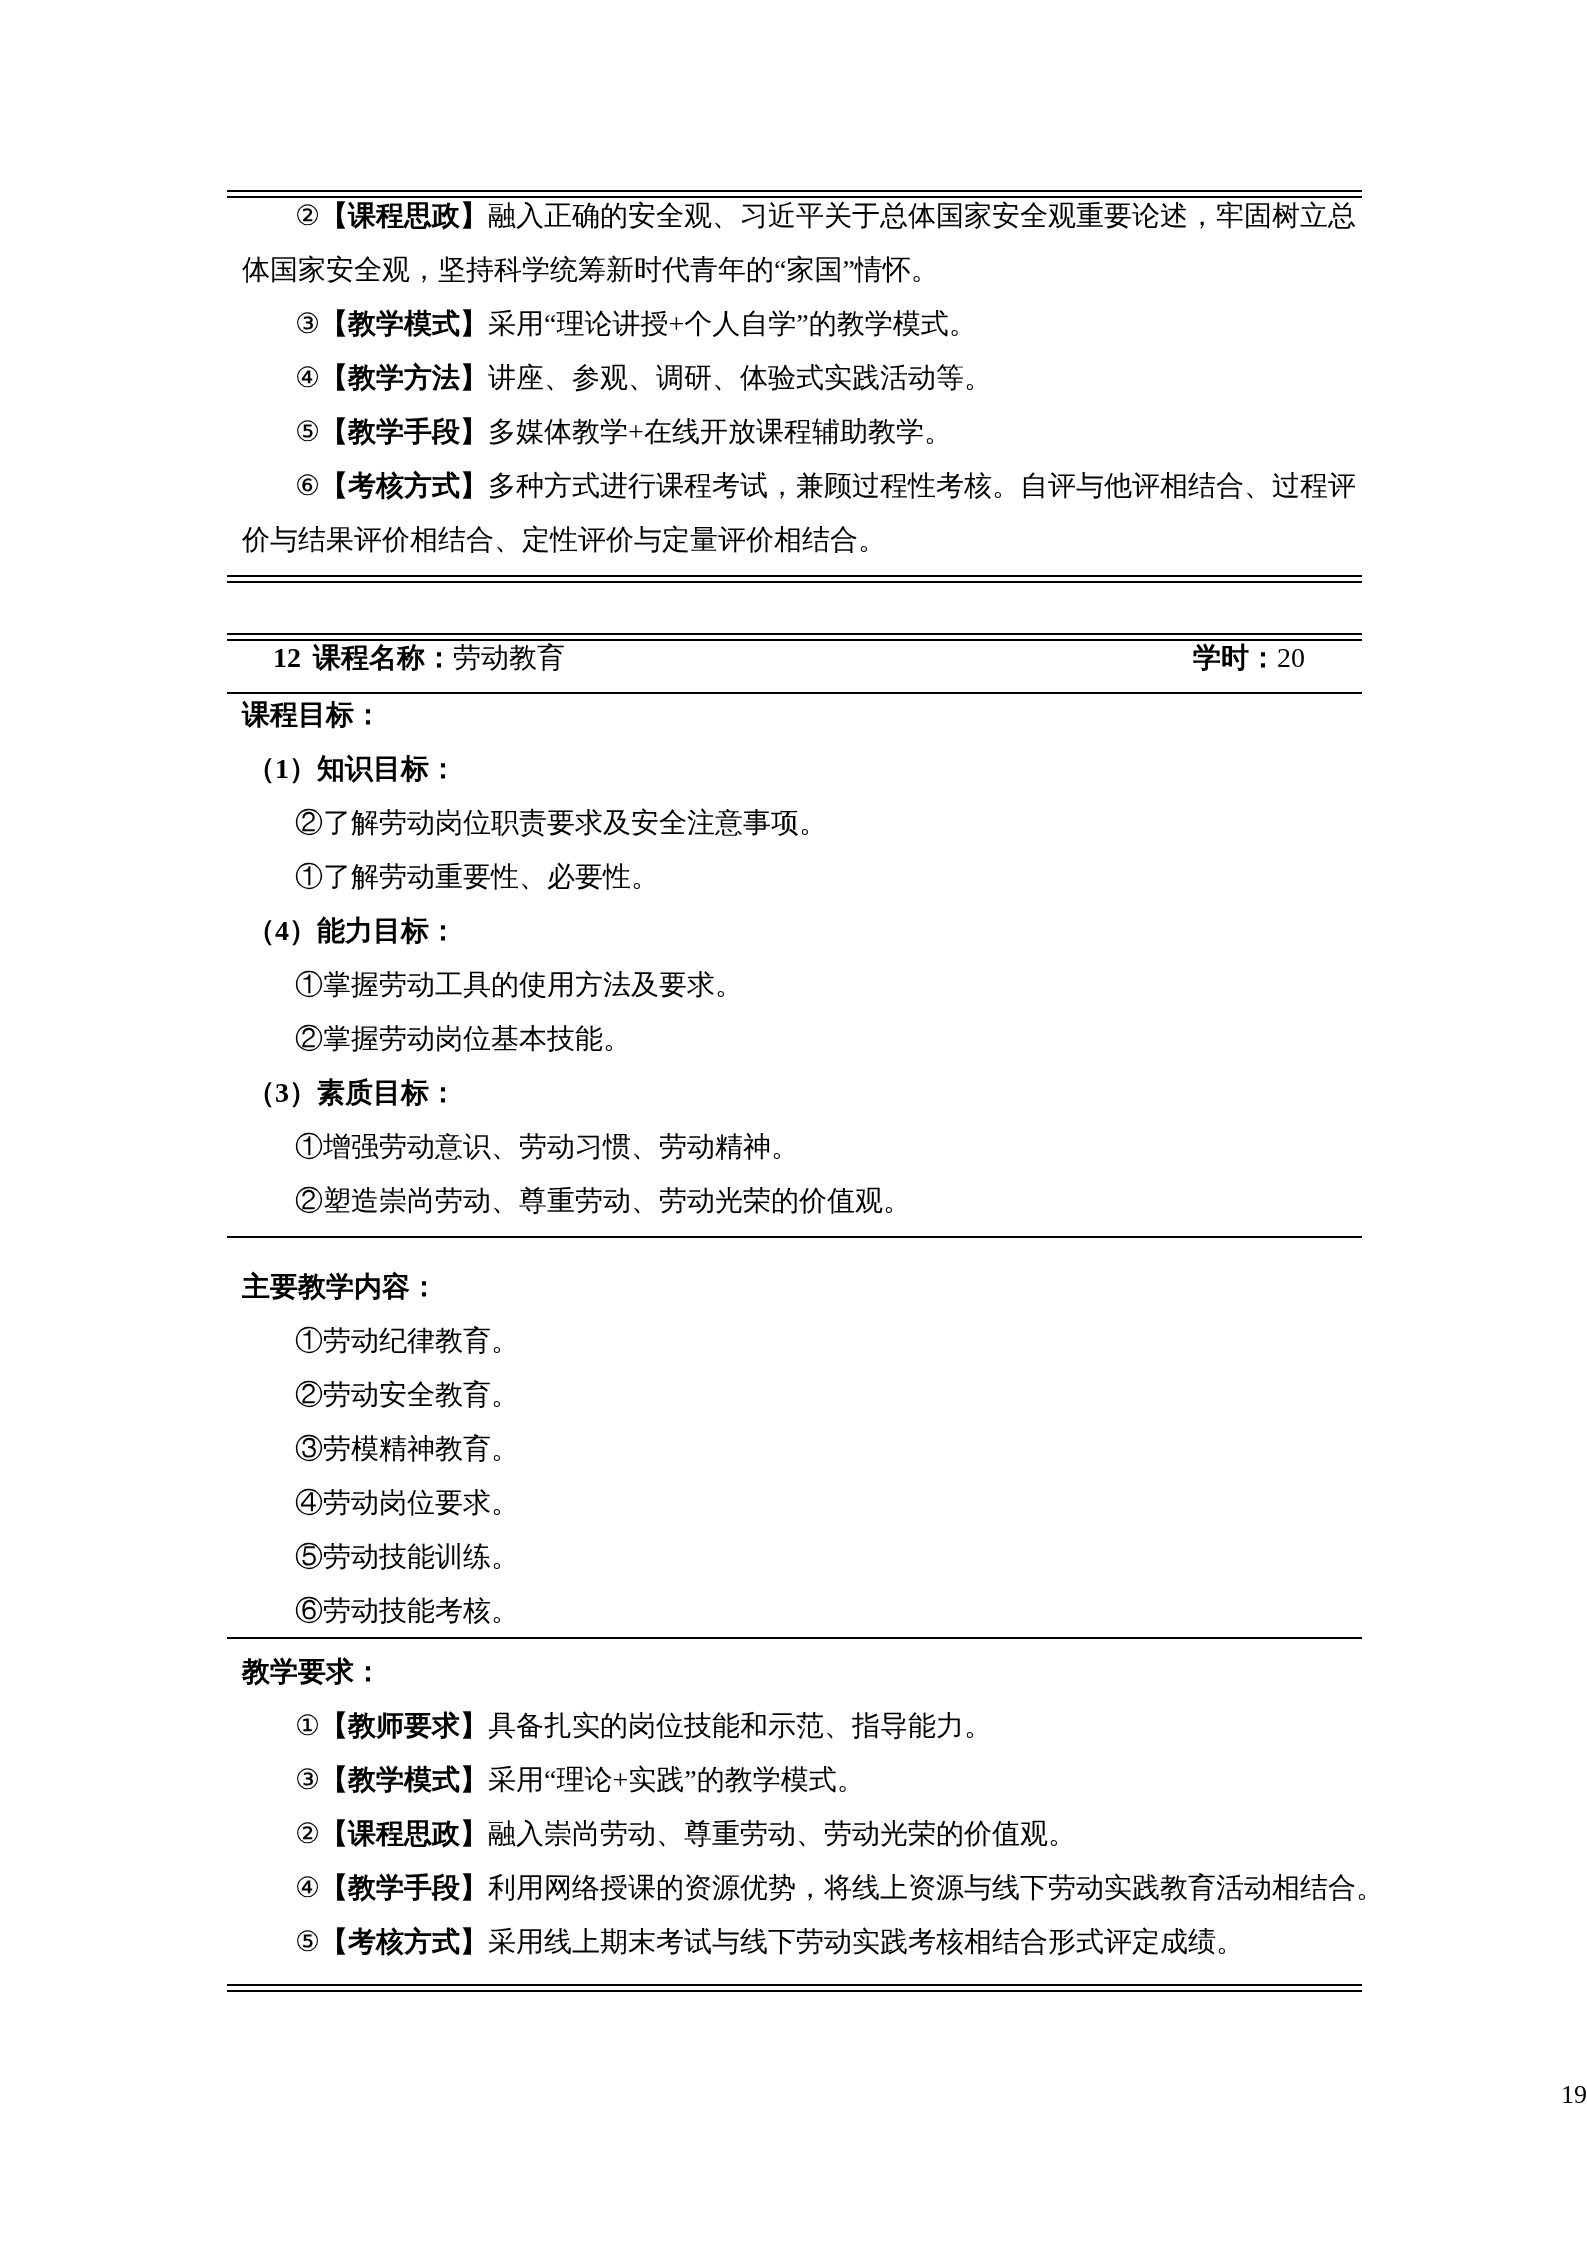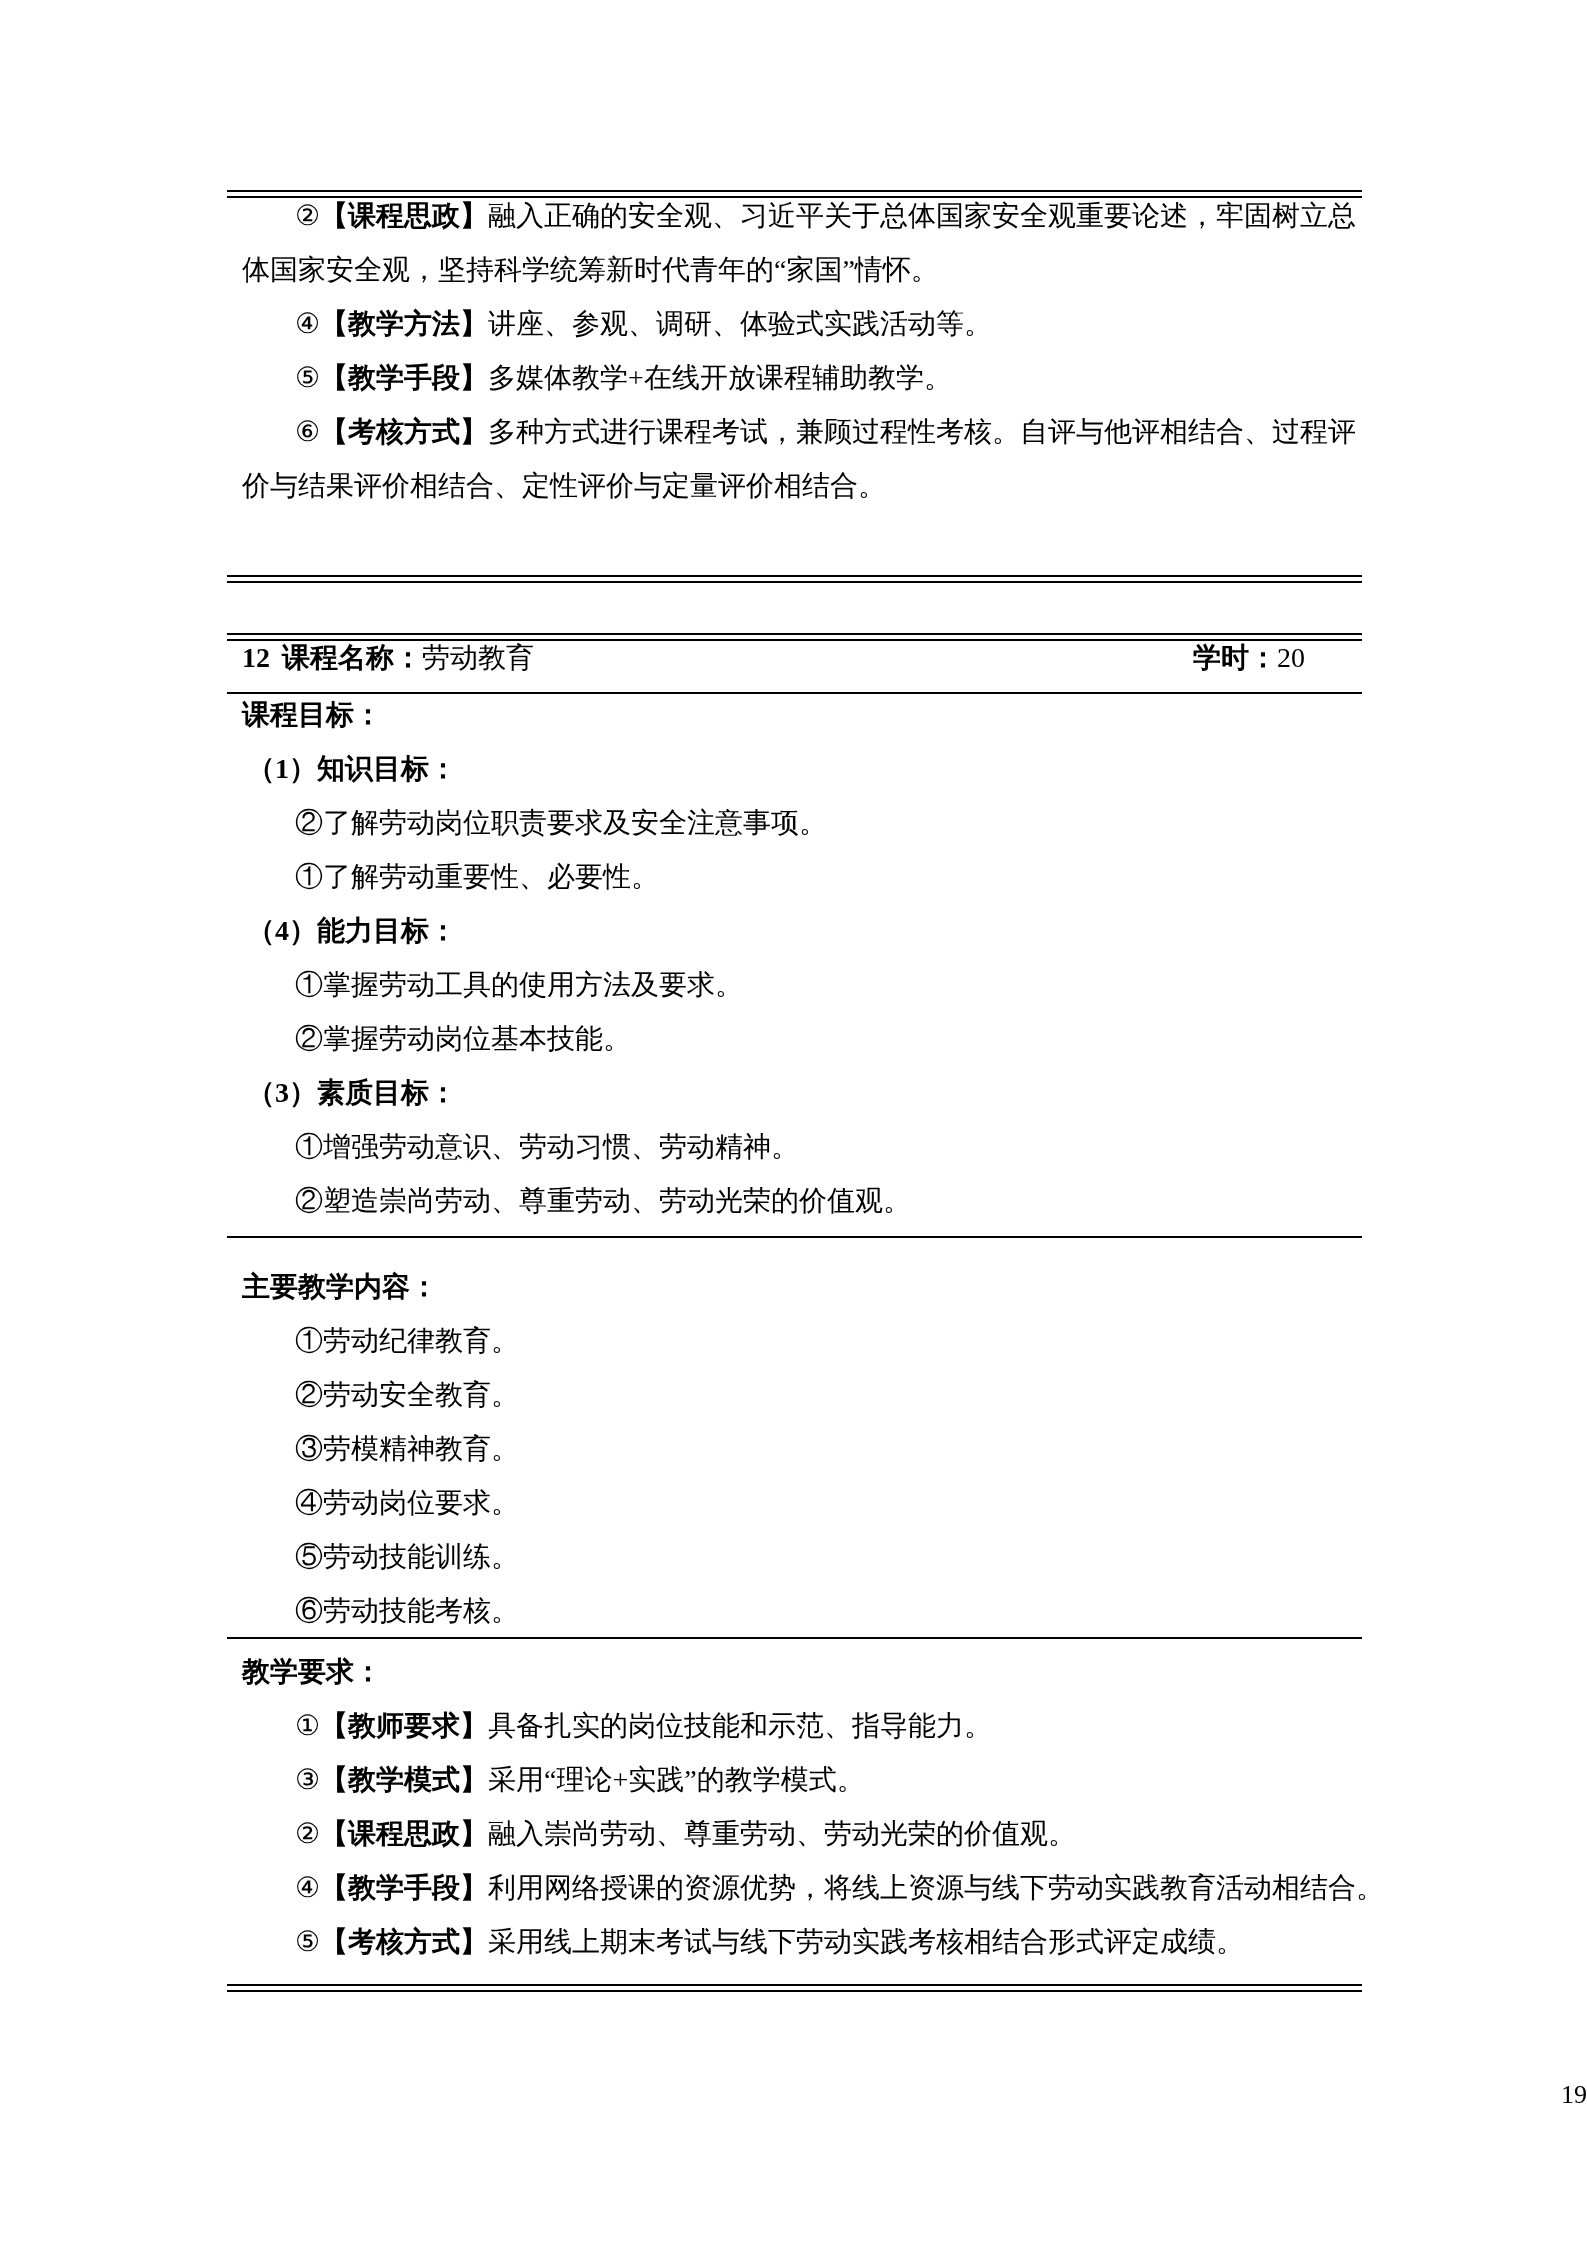--- a/index.html
+++ b/index.html
@@ -39,6 +39,7 @@
   <div class="col" style="top:189px;">
     <div class="l ind"><span>②</span><span class="bold">【课程思政】</span><span>融入正确的安全观、习近平关于总体国家安全观重要论述，牢固树立总</span></div>
     <div class="l"><span>体国家安全观，坚持科学统筹新时代青年的“家国”情怀。</span></div>
+    <div class="l ind"><span>③</span><span class="bold">【教学模式】</span><span>采用“理论讲授+个人自学”的教学模式。</span></div>
     <div class="l ind"><span>④</span><span class="bold">【教学方法】</span><span>讲座、参观、调研、体验式实践活动等。</span></div>
     <div class="l ind"><span>⑤</span><span class="bold">【教学手段】</span><span>多媒体教学+在线开放课程辅助教学。</span></div>
     <div class="l ind"><span>⑥</span><span class="bold">【考核方式】</span><span>多种方式进行课程考试，兼顾过程性考核。自评与他评相结合、过程评</span></div>

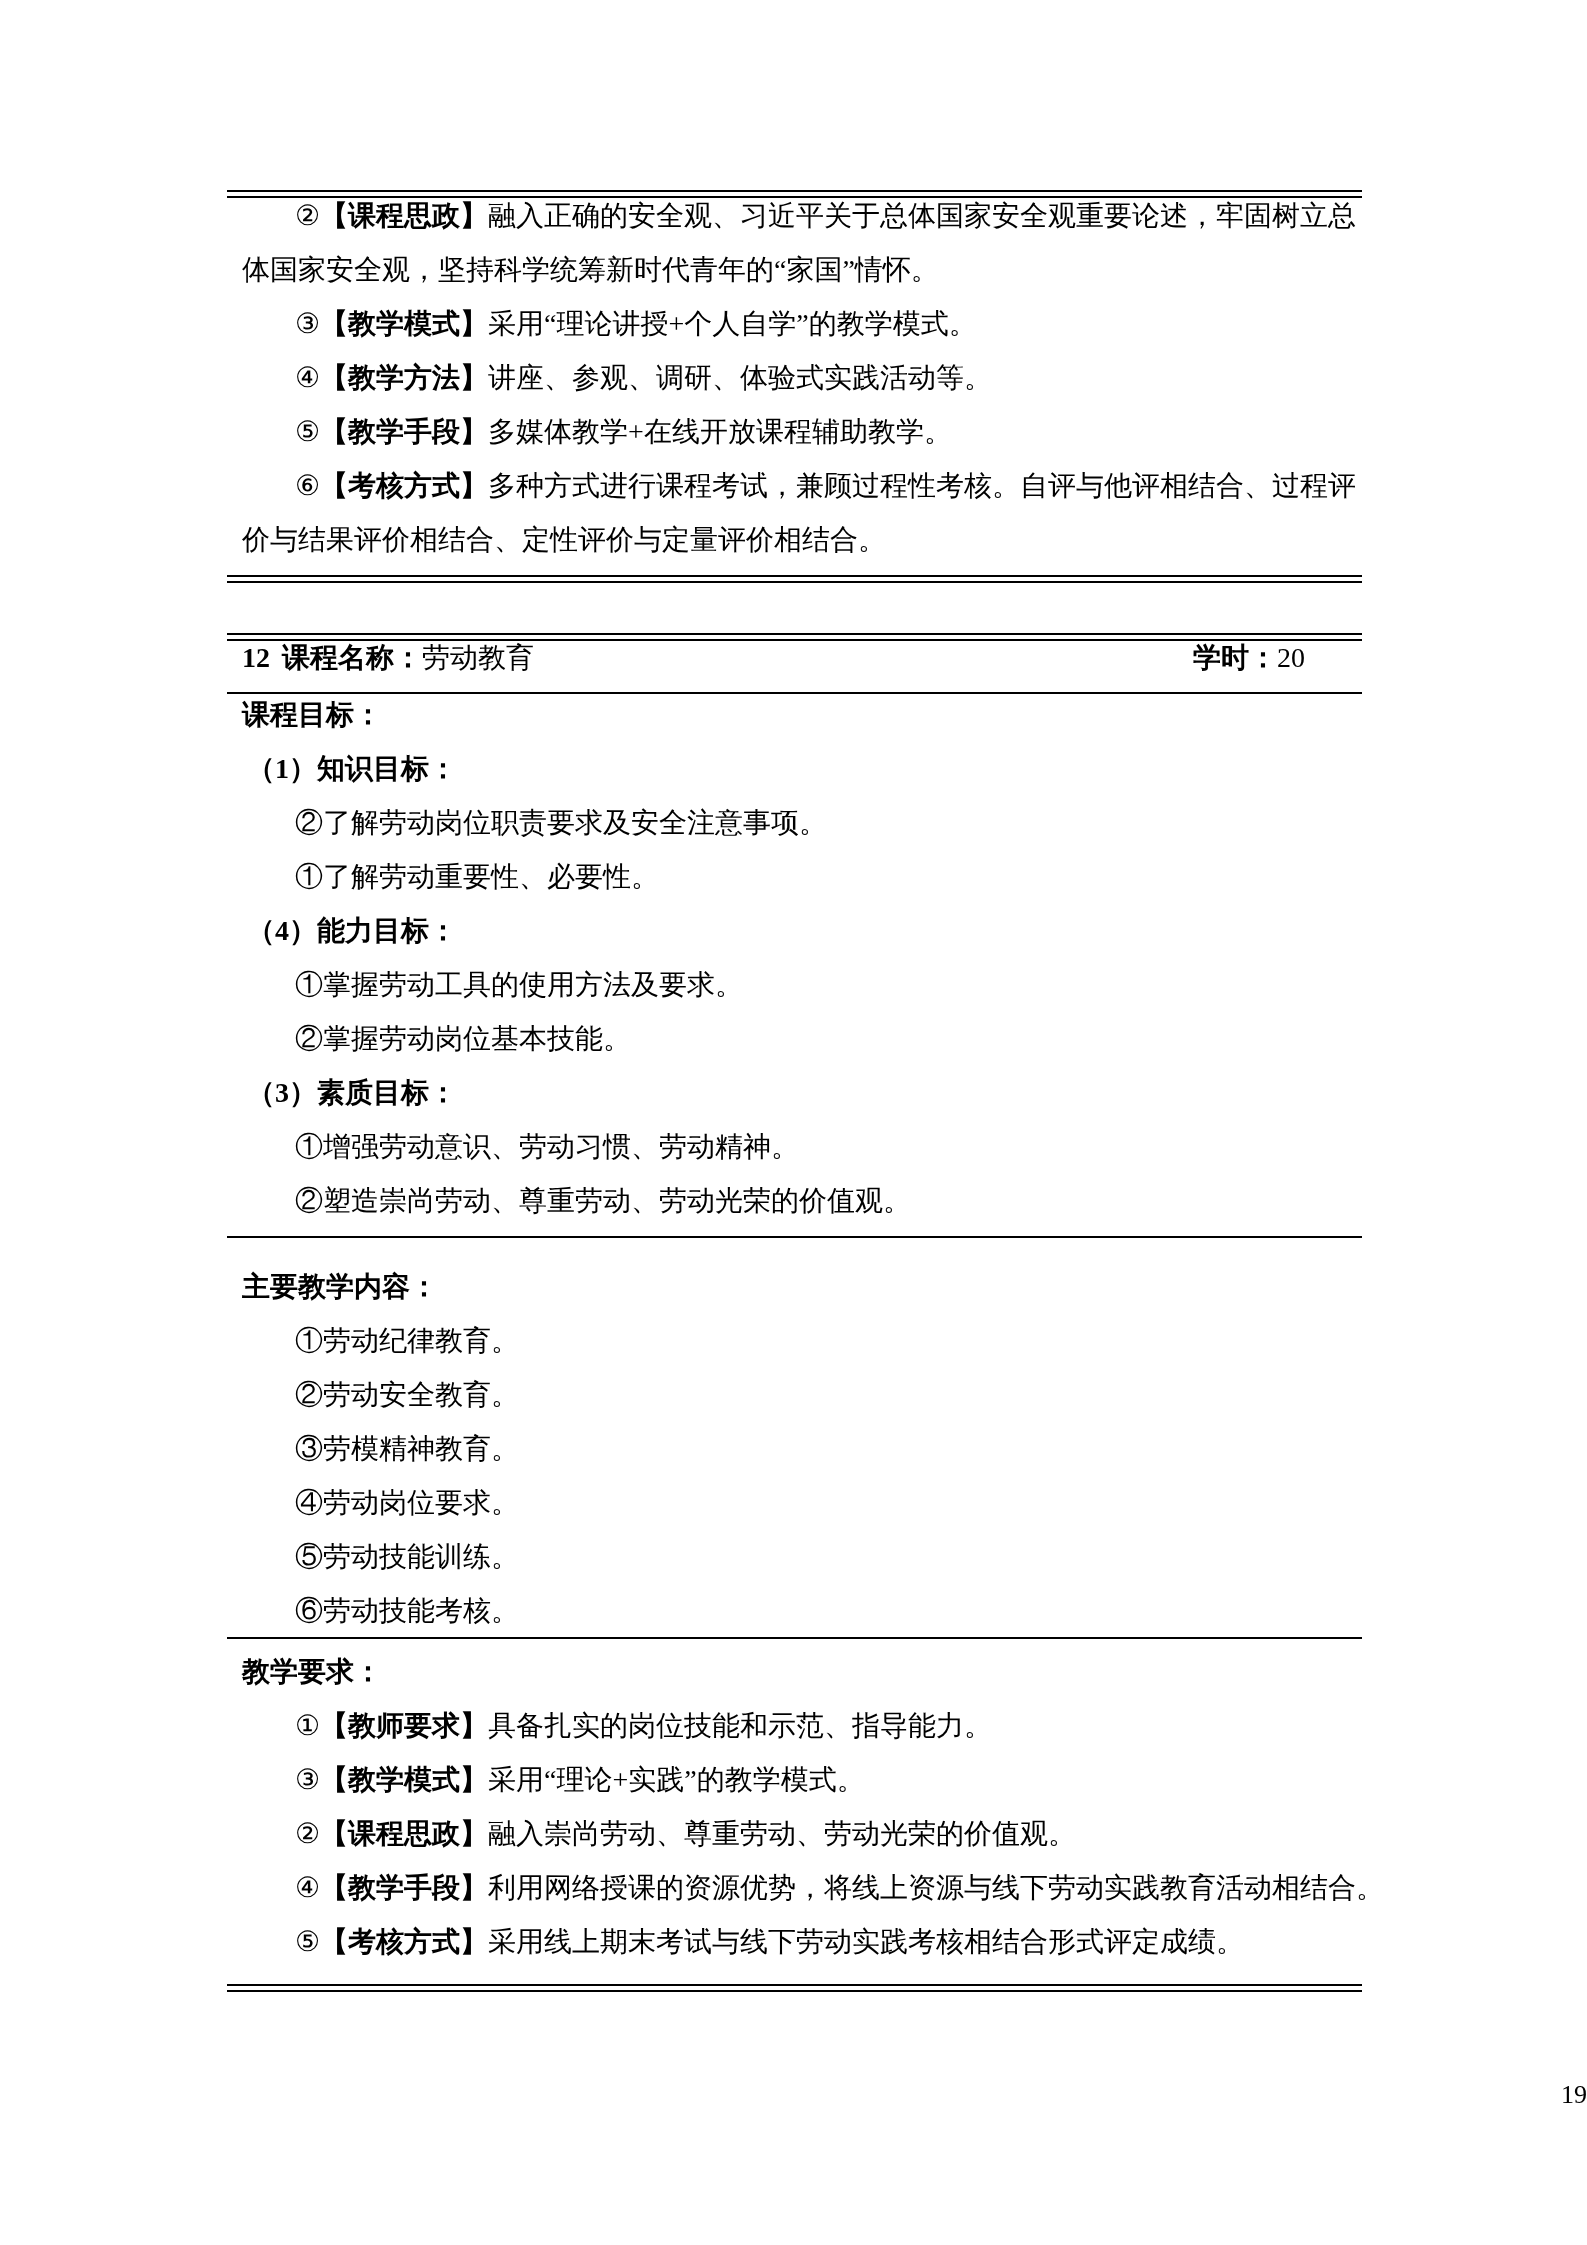--- a/index.html
+++ b/index.html
@@ -26,7 +26,7 @@
     box-sizing:border-box;left:227px;width:1135px;
     white-space:nowrap;
   }
-  .gap-r{margin-right:12px;}
+  .gap-r{margin-right:12px;margin-left:31px;}
   .footer{position:absolute;top:2072px;left:0;width:1587px;height:46px;line-height:46px;text-align:right;font-size:26px;}
 </style>
 </head>

